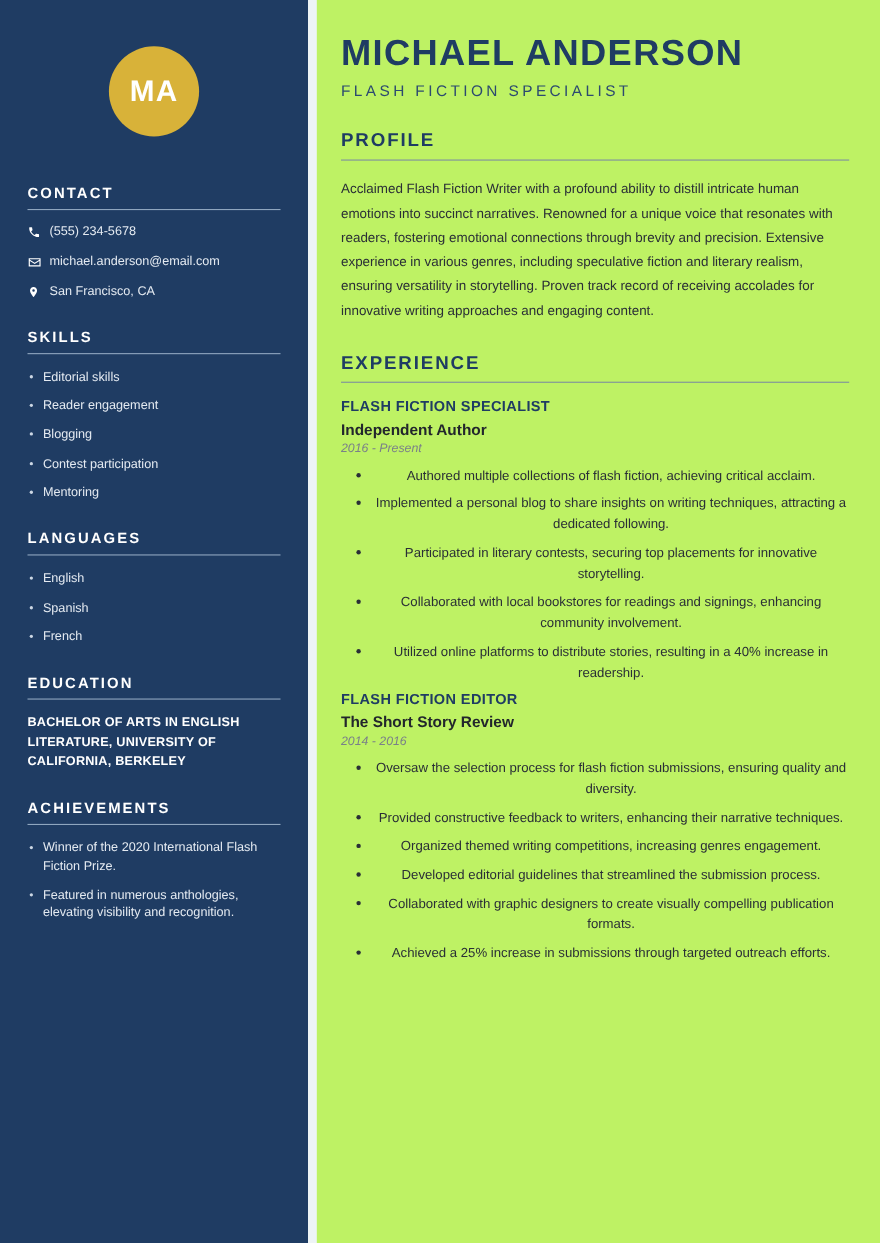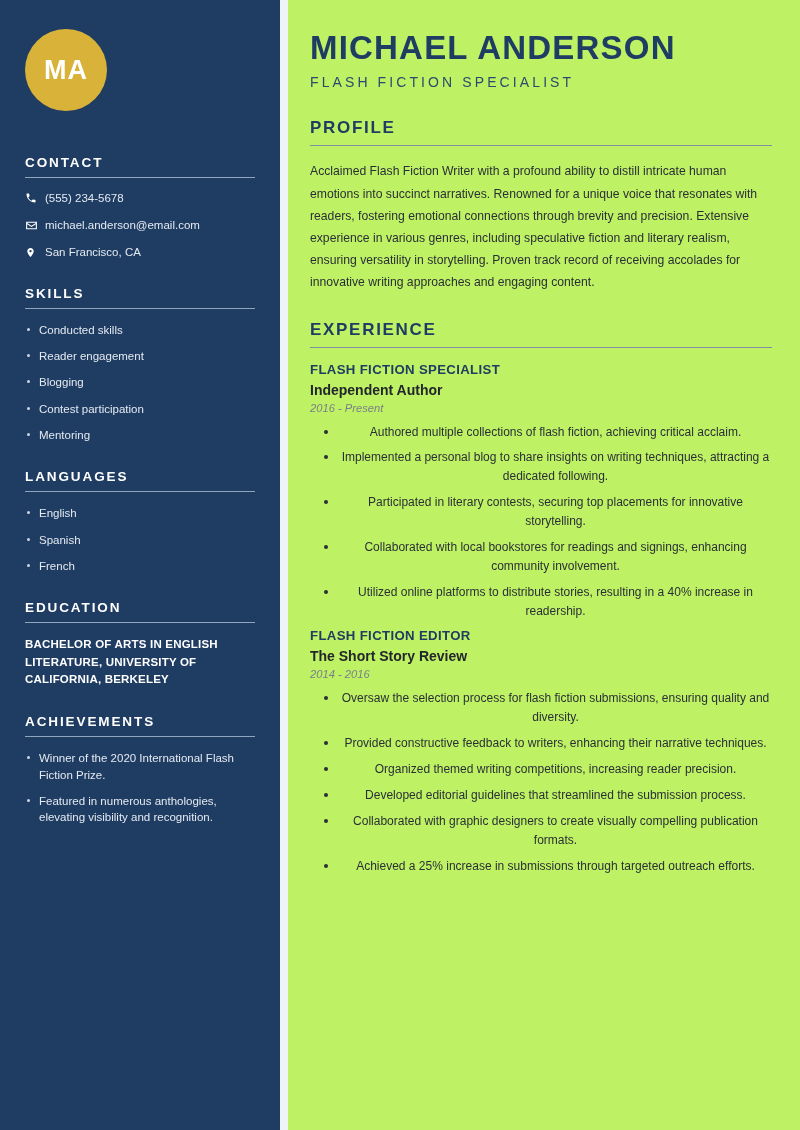--- a/index.html
+++ b/index.html
@@ -32,8 +32,8 @@
   }
   .avatar-wrap {
     display: flex;
-    justify-content: flex-start;
-    padding-top: 29px;
+    justify-content: center;
+    padding-top: 42px;
     padding-bottom: 44px;
   }
   .avatar {

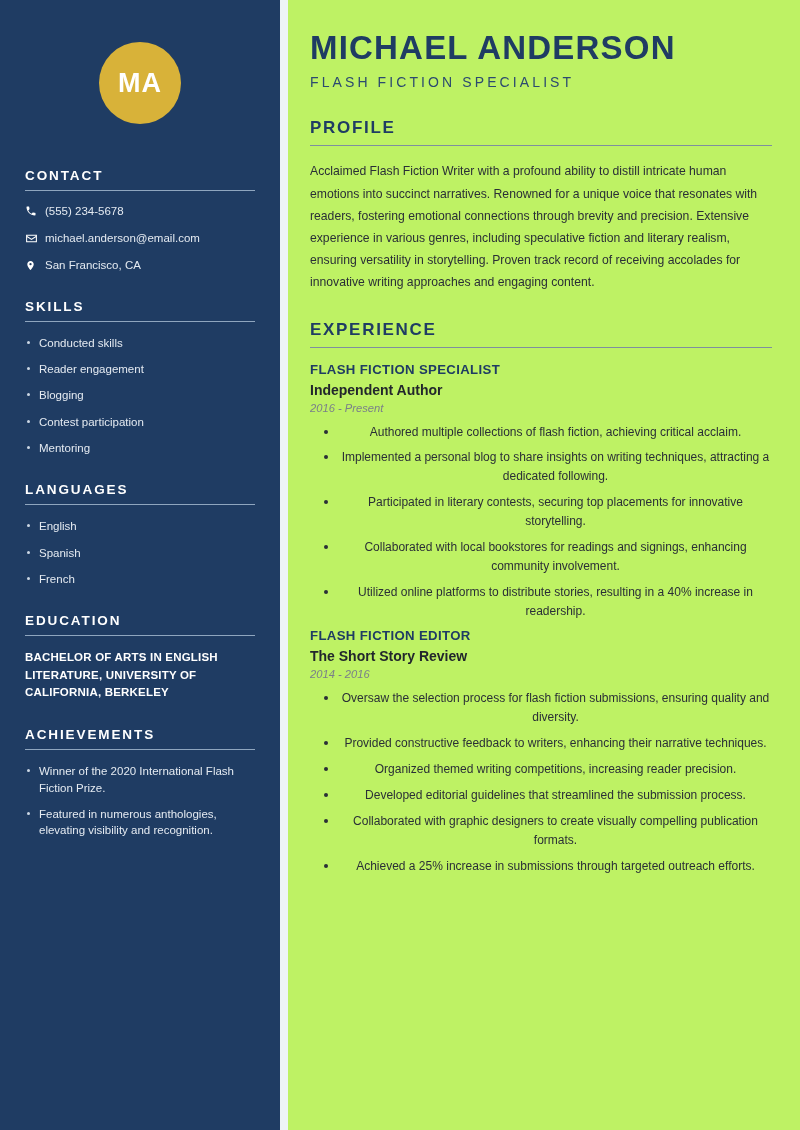--- a/index.html
+++ b/index.html
@@ -252,7 +252,7 @@
       <h2 class="side-h">SKILLS</h2>
       <div class="side-rule"></div>
       <ul class="side-list">
-        <li>Conducted skills</li>
+        <li>Editorial skills</li>
         <li>Reader engagement</li>
         <li>Blogging</li>
         <li>Contest participation</li>

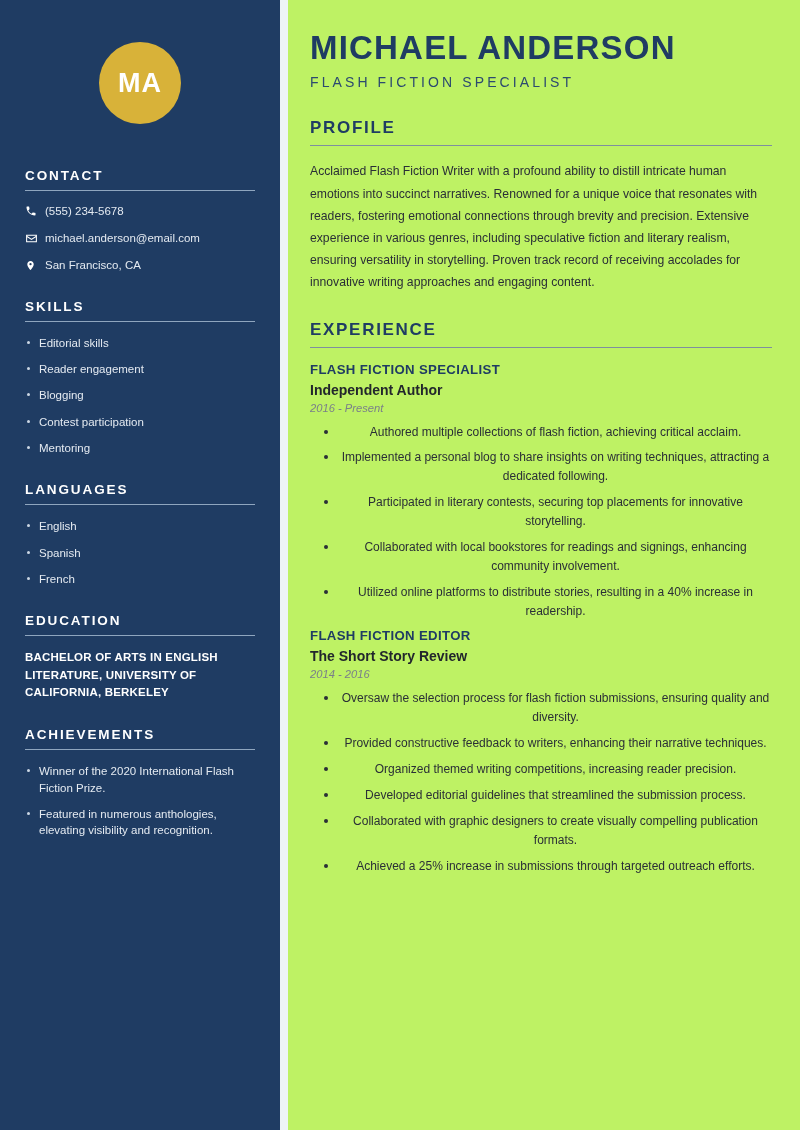--- a/index.html
+++ b/index.html
@@ -324,7 +324,7 @@
         <ul class="job-list">
           <li>Oversaw the selection process for flash fiction submissions, ensuring quality and diversity.</li>
           <li>Provided constructive feedback to writers, enhancing their narrative techniques.</li>
-          <li>Organized themed writing competitions, increasing reader precision.</li>
+          <li>Organized themed writing competitions, increasing genres engagement.</li>
           <li>Developed editorial guidelines that streamlined the submission process.</li>
           <li>Collaborated with graphic designers to create visually compelling publication formats.</li>
           <li>Achieved a 25% increase in submissions through targeted outreach efforts.</li>

